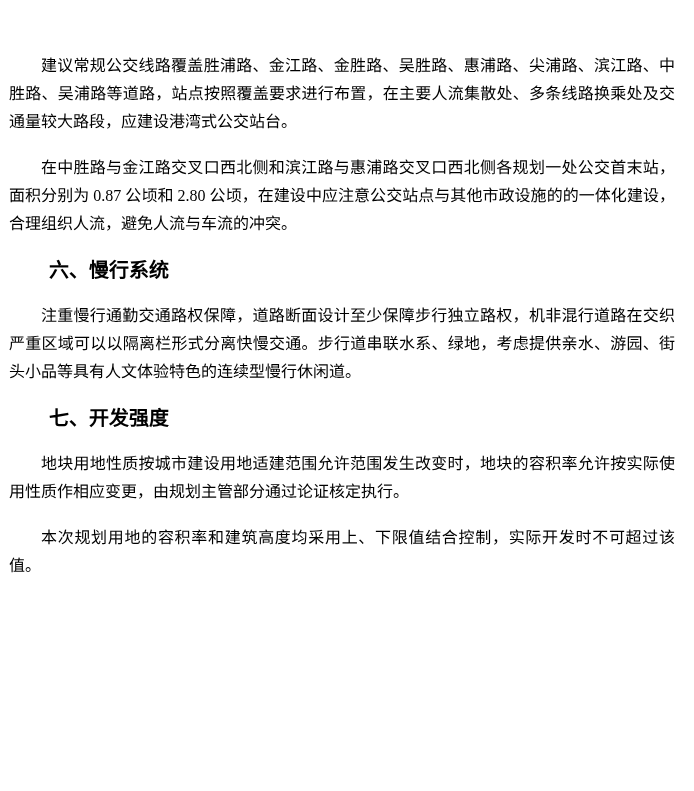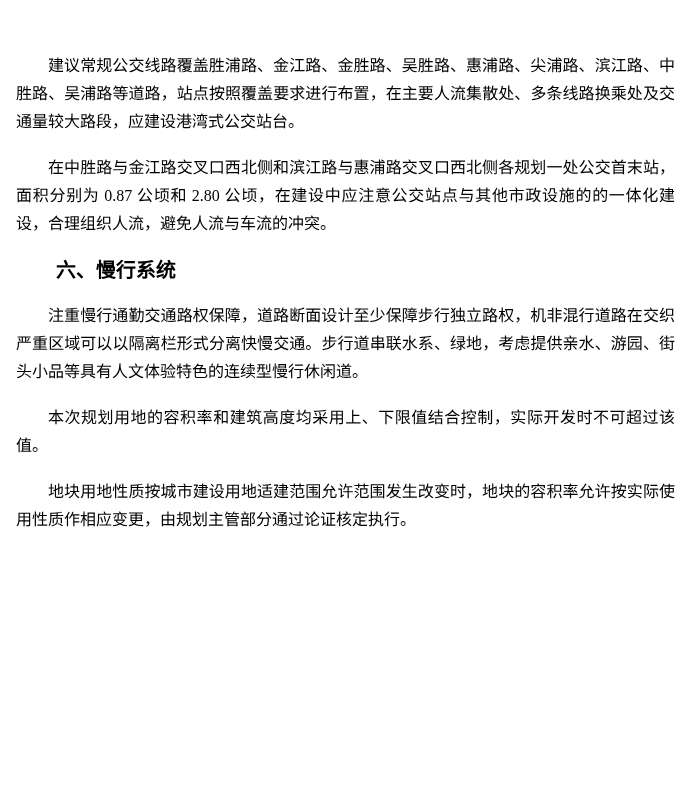--- a/index.html
+++ b/index.html
@@ -13,7 +13,7 @@
     height: 791px;
     box-sizing: border-box;
     background: #ffffff;
-    padding: 52px 19px 0 16px;
+    padding: 52px 19px 0 9px;
     overflow: hidden;
     color: #000000;
     font-family: "Liberation Serif", "DejaVu Serif", serif;

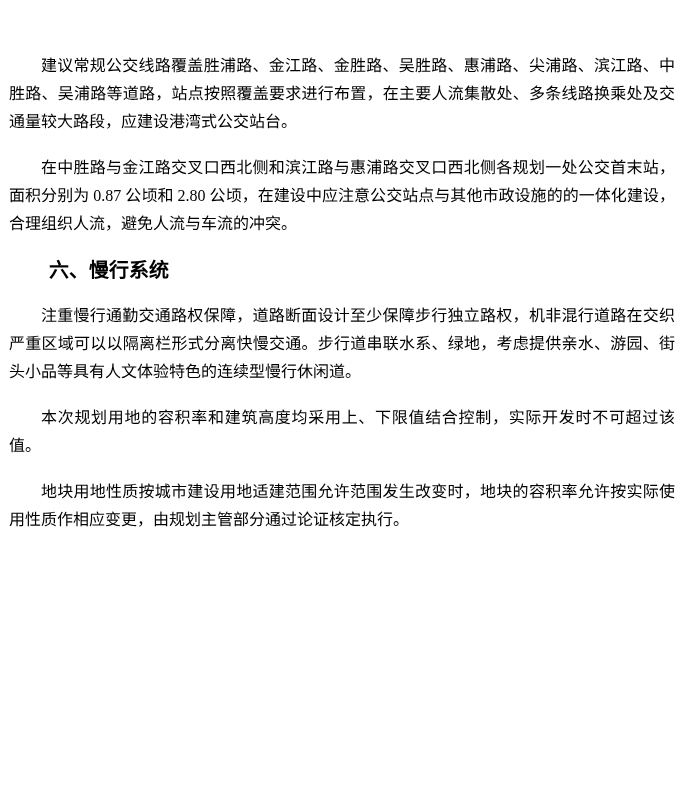--- a/index.html
+++ b/index.html
@@ -48,6 +48,7 @@
   <p class="para">注重慢行通勤交通路权保障，道路断面设计至少保障步行独立路权，机非混行道路在交织严重区域可以以隔离栏形式分离快慢交通。步行道串联水系、绿地，考虑提供亲水、游园、街头小品等具有人文体验特色的连续型慢行休闲道。</p>
 
 
+  <h2 class="heading">七、开发强度</h2>
 
   <p class="para">本次规划用地的容积率和建筑高度均采用上、下限值结合控制，实际开发时不可超过该值。</p>
 

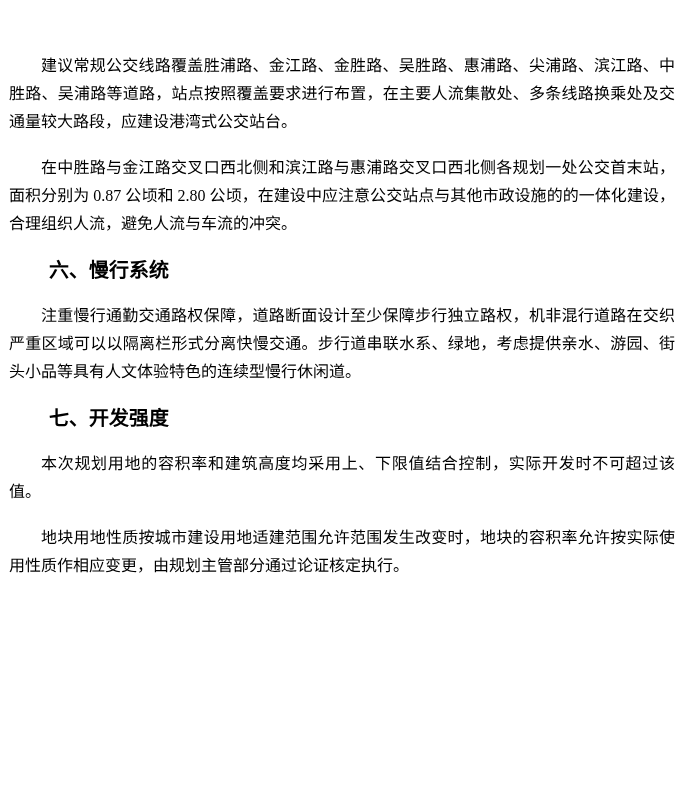--- a/index.html
+++ b/index.html
@@ -50,9 +50,9 @@
 
   <h2 class="heading">七、开发强度</h2>
 
+  <p class="para">地块用地性质按城市建设用地适建范围允许范围发生改变时，地块的容积率允许按实际使用性质作相应变更，由规划主管部分通过论证核定执行。</p>
+
   <p class="para">本次规划用地的容积率和建筑高度均采用上、下限值结合控制，实际开发时不可超过该值。</p>
-
-  <p class="para">地块用地性质按城市建设用地适建范围允许范围发生改变时，地块的容积率允许按实际使用性质作相应变更，由规划主管部分通过论证核定执行。</p>
 </div>
 
 </body></html>

